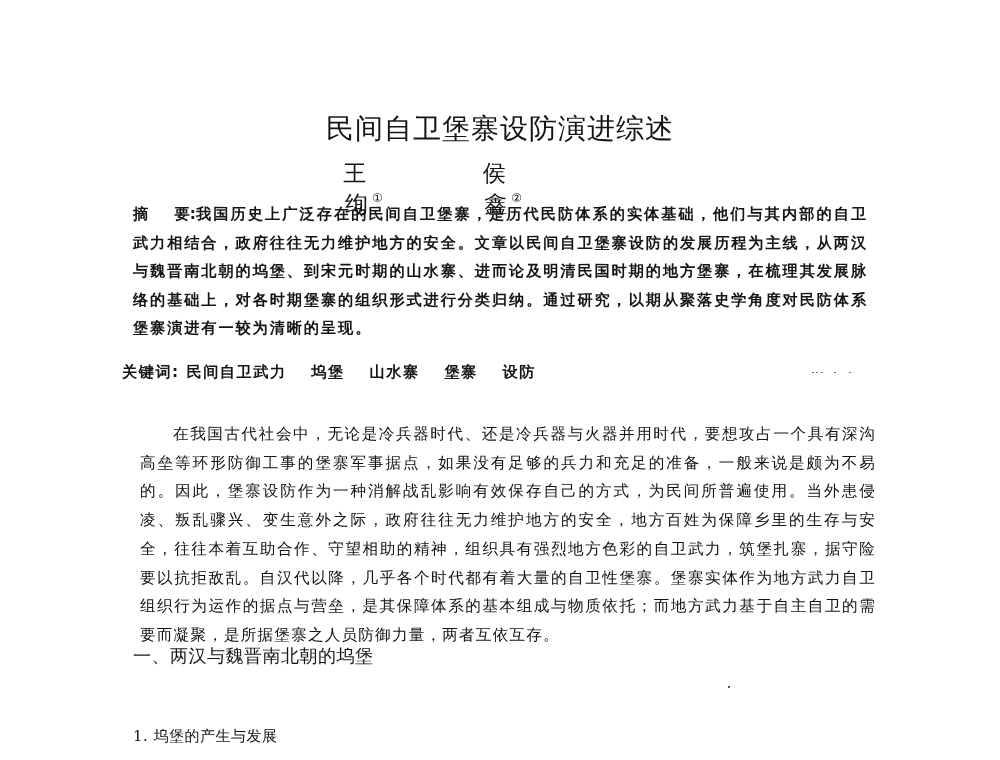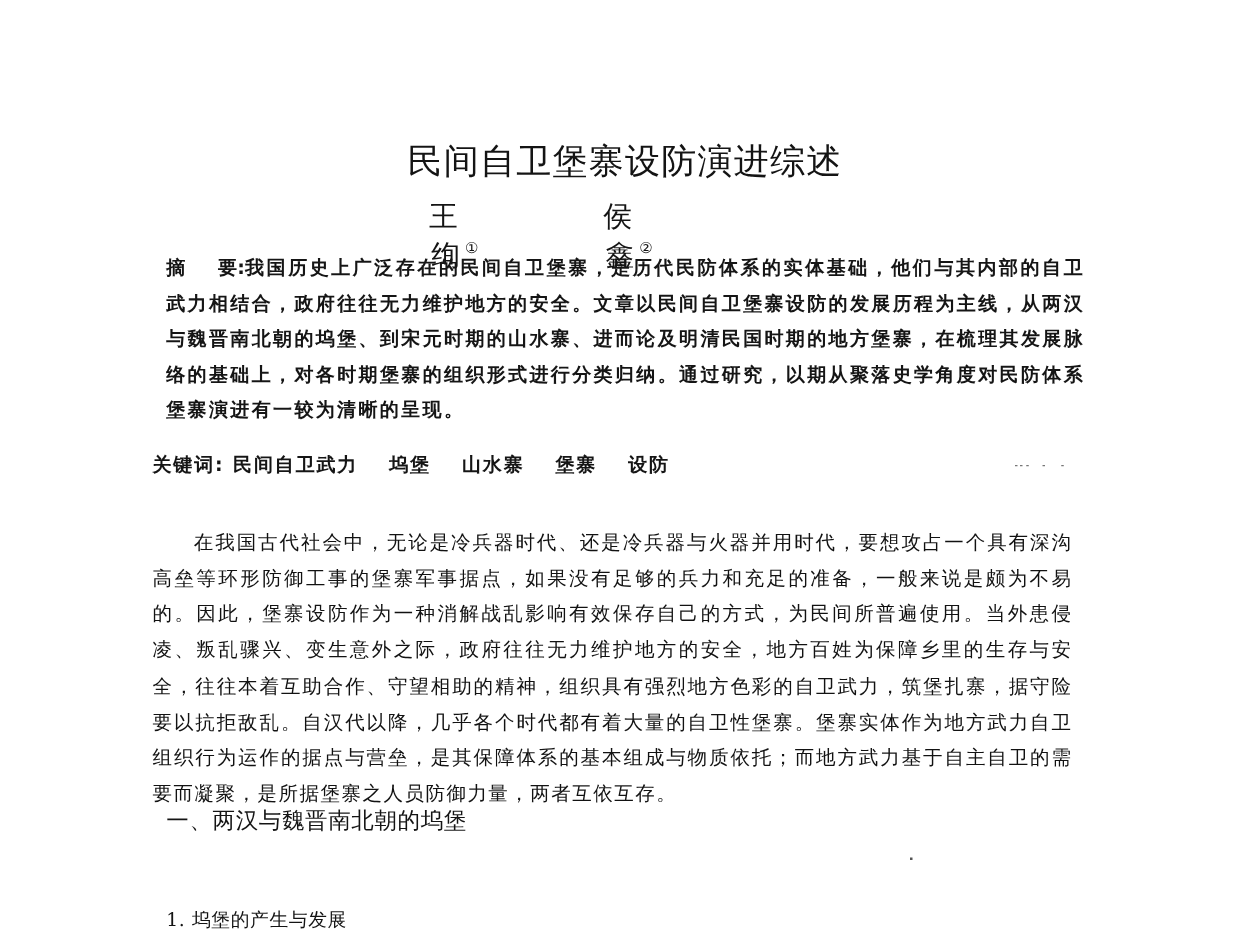--- a/index.html
+++ b/index.html
@@ -94,7 +94,7 @@
     }
     .body-text {
       position: absolute;
-      left: 122px;
+      left: 140px;
       top: 420px;
       width: 736px;
       font-family: "DejaVu Serif", serif;

